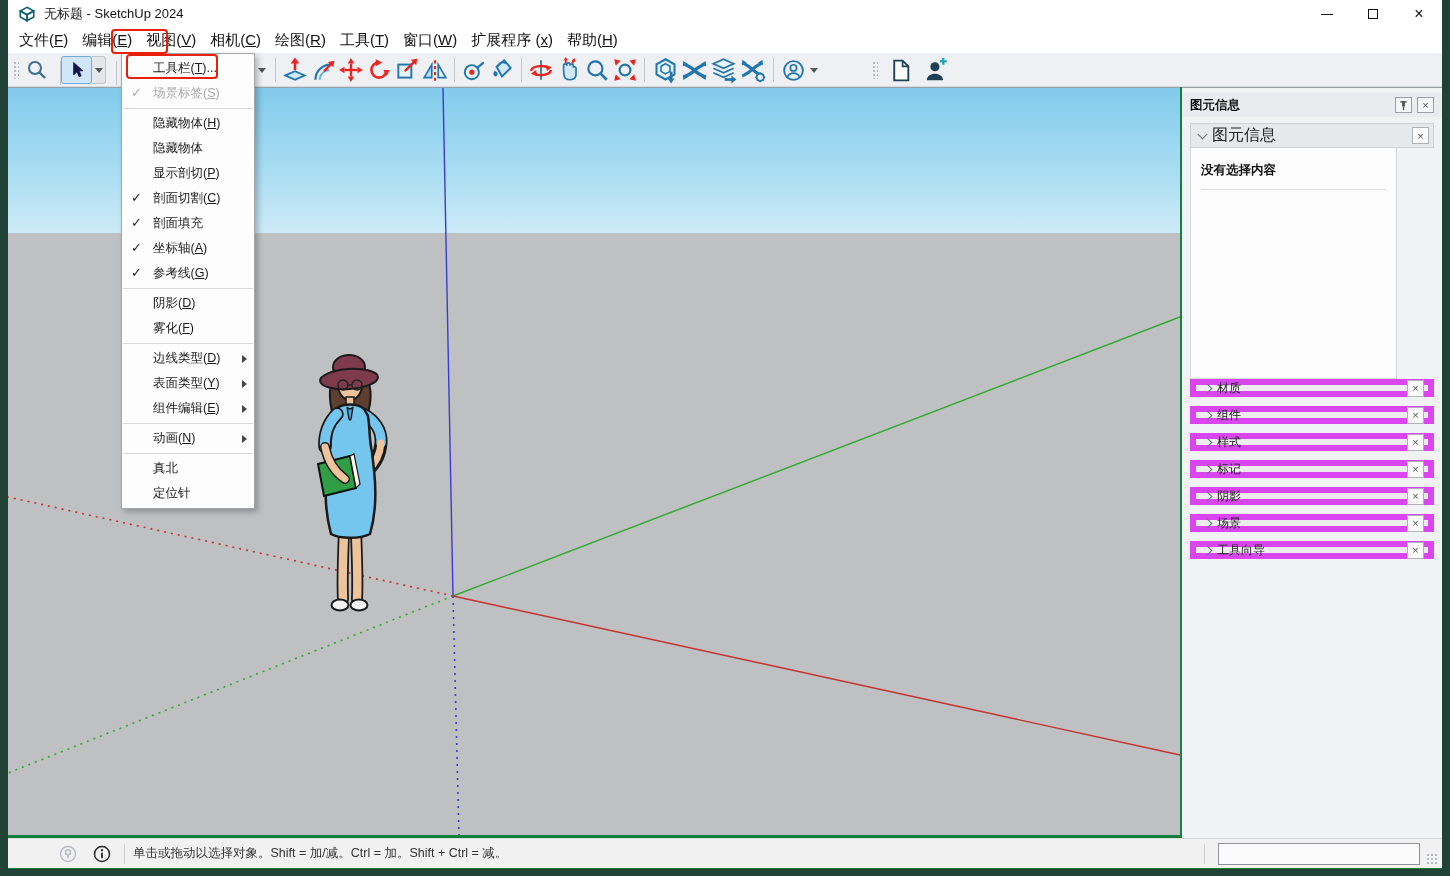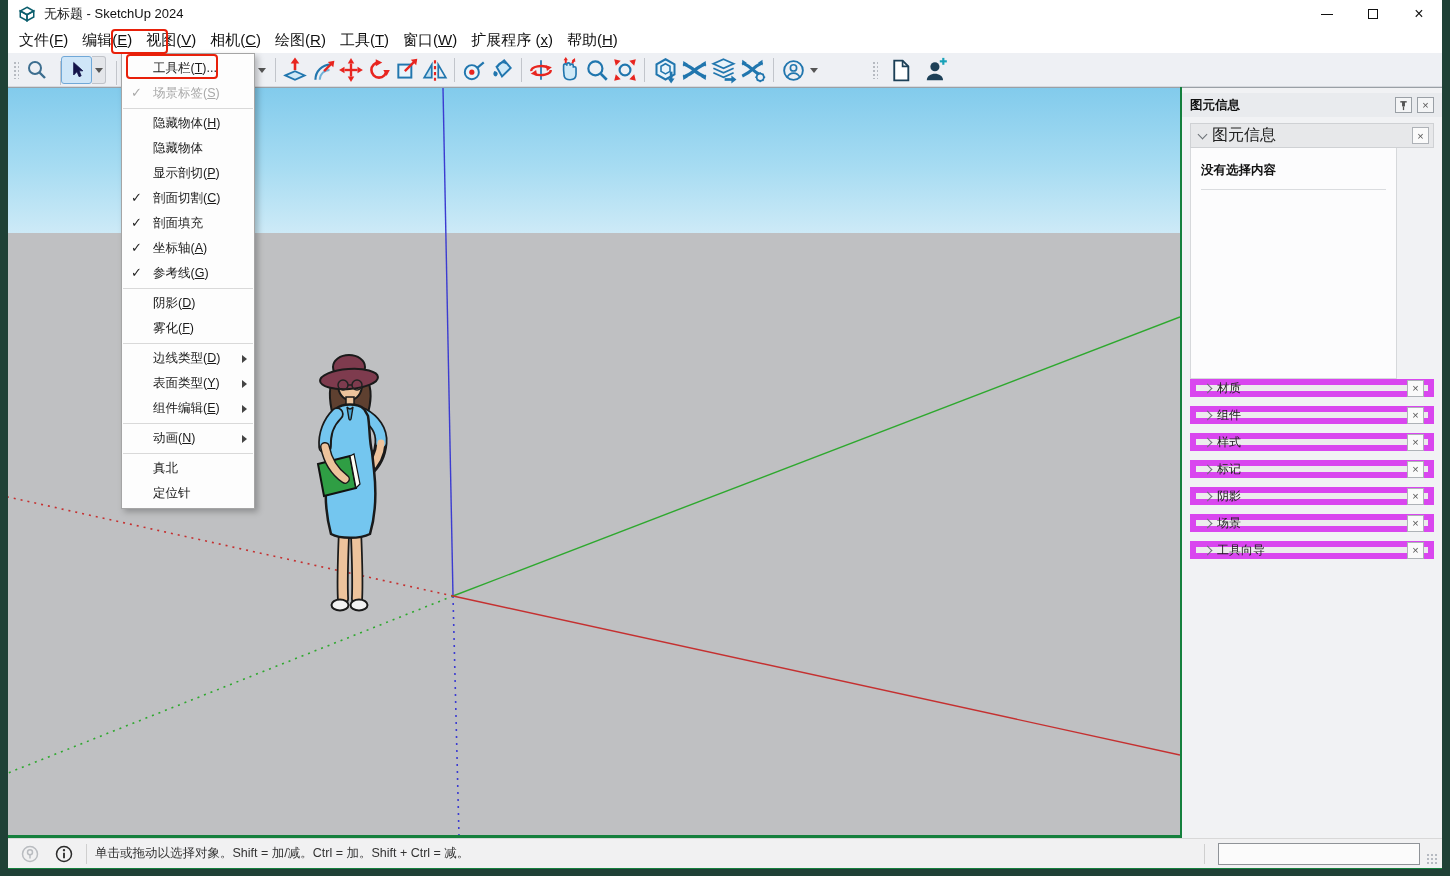--- a/index.html
+++ b/index.html
@@ -59,7 +59,7 @@
   .ei-hr { margin:0 10px; border-top:1px solid #dadcdf; }
 
   
-  .statusbar { position:absolute; left:0; top:838px; width:100%; height:30px; background:#f1f1f2; border-top:1px solid #d8d8d8; display:flex; align-items:center; }
+  .statusbar { position:absolute; left:0; top:838px; width:100%; height:30px; background:#f1f1f2; border-top:1px solid #d8d8d8; display:flex; align-items:center;padding-left:38px; }
   .sb-sep { width:1px; height:20px; background:#cfcfcf; margin:0 8px; }
   .sb-text { font-size:12.5px; color:#333; }
   .meas-box { position:absolute; left:1210px; top:4px; width:202px; height:22px; background:#fbfbfb; border:1px solid #8f9398; }

